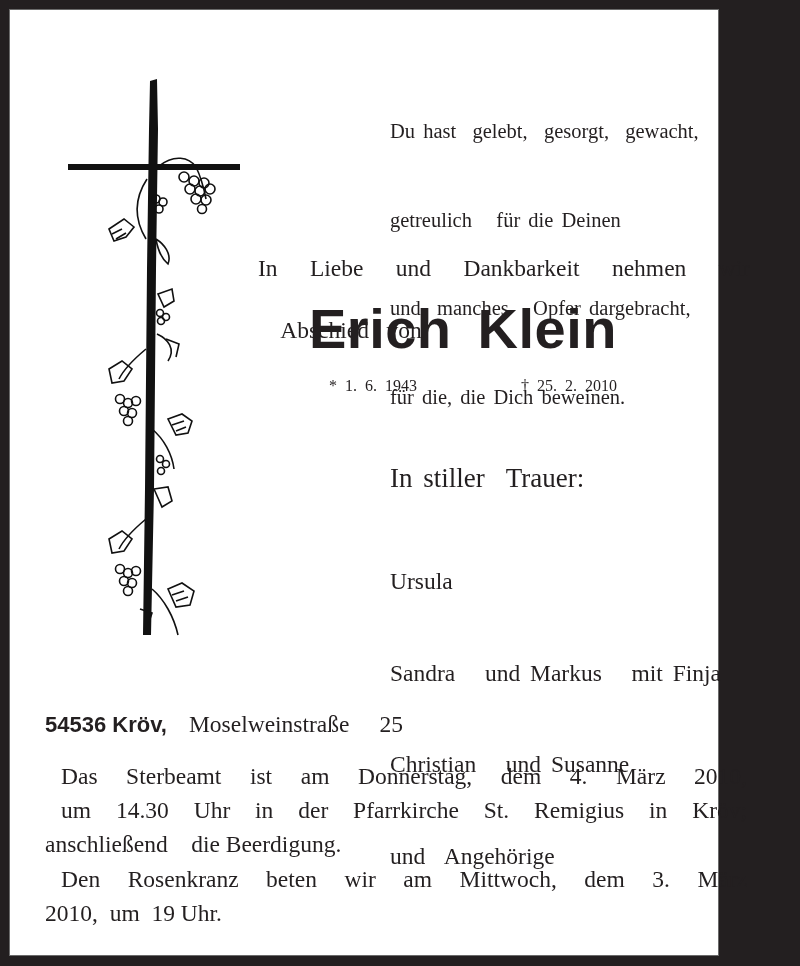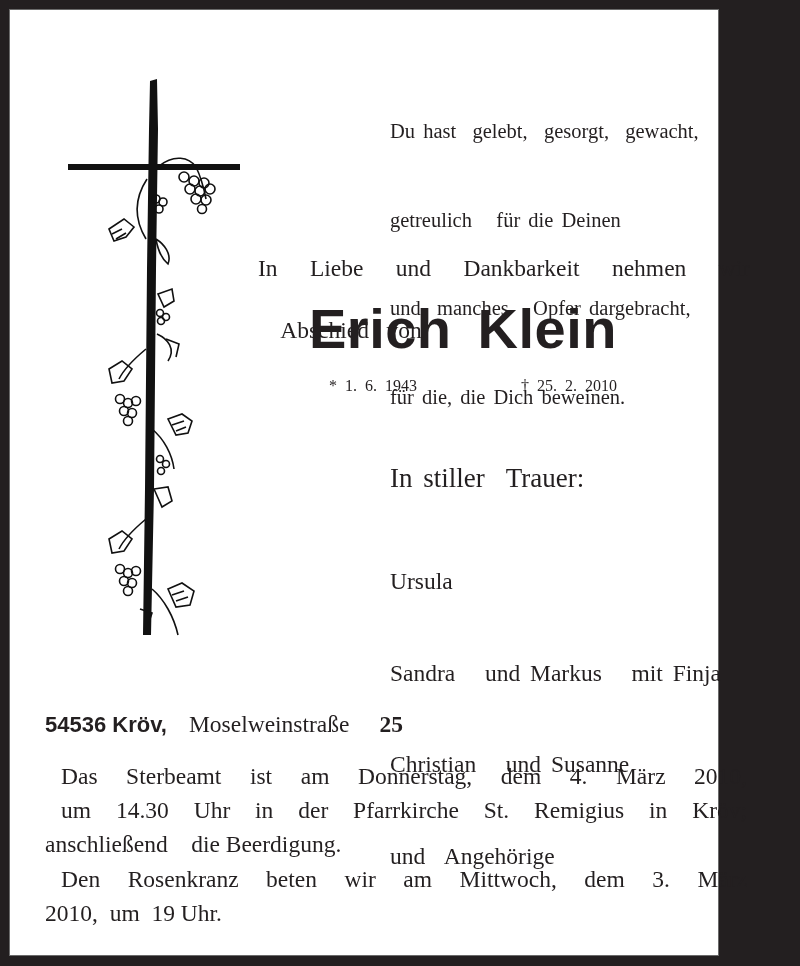--- a/index.html
+++ b/index.html
@@ -38,7 +38,7 @@
     font-family: "Liberation Sans", "DejaVu Sans", sans-serif; font-weight: bold; font-size: 22px;
   }
   .address .street { margin-left: 22px; }
-  .address .num { margin-left: 30px; font-weight: bold; }
+  .address .num { margin-left: 30px; }
   .para { left: 36px; width: 702px; font-size: 23.5px; line-height: 34px; white-space: normal; }
   .para .just { display: block; text-align: justify; text-align-last: justify; margin-left: 16px; }
   .p1 { top: 750px; }

